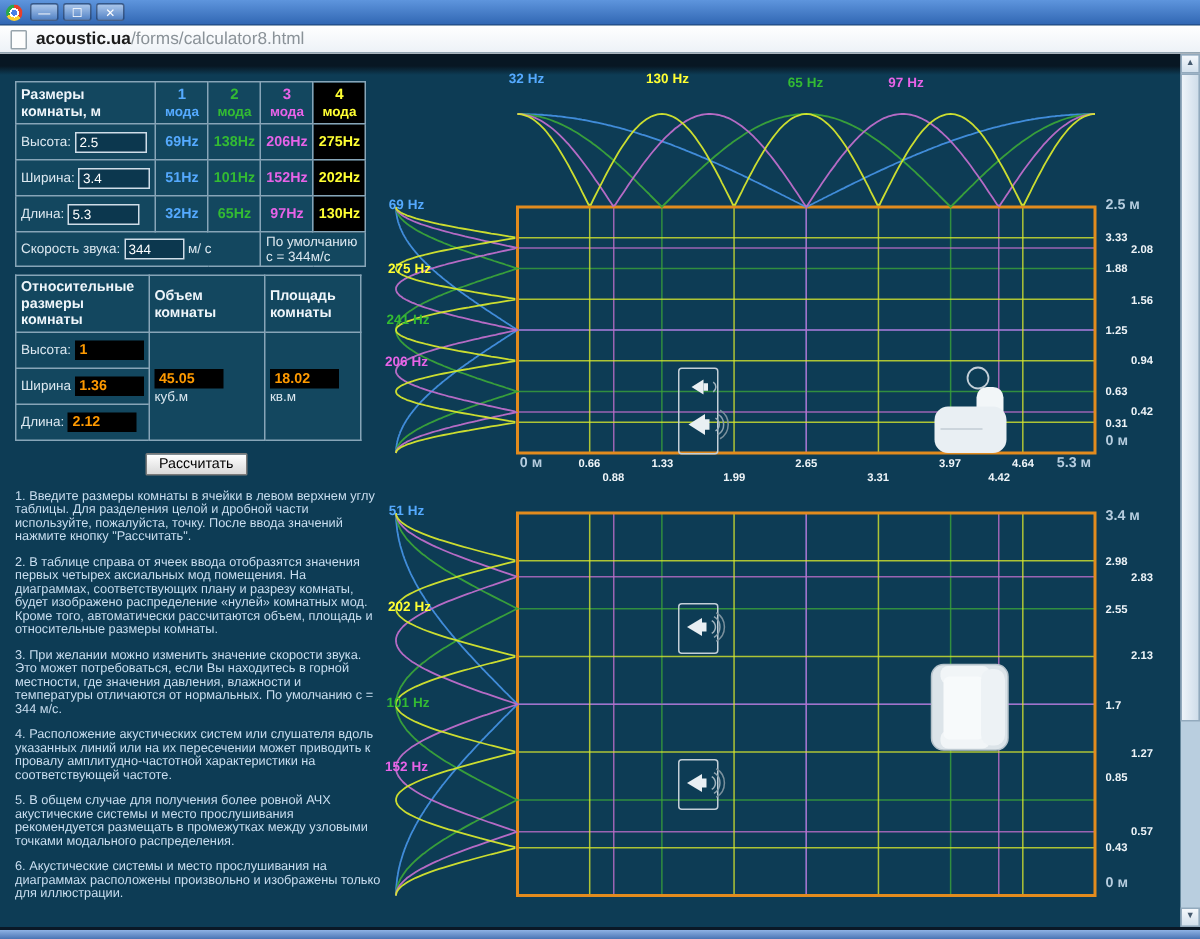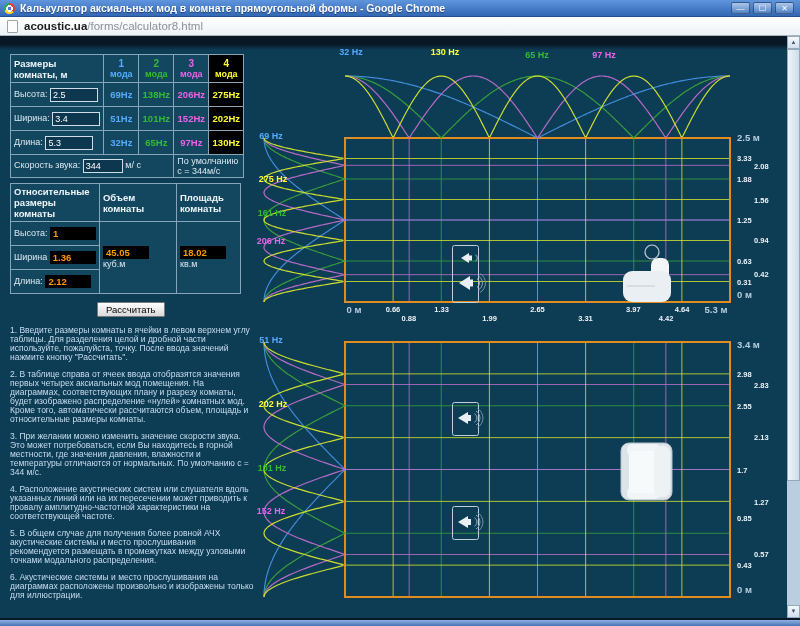--- a/index.html
+++ b/index.html
@@ -65,7 +65,6 @@
 
   <div class="titlebar">
     <span class="favicon"></span>
-    <span class="wtitle">Калькулятор аксиальных мод в комнате прямоугольной формы - Google Chrome</span>
     <span class="winbtns">
       <span class="wb">—</span>
       <span class="wb">☐</span>

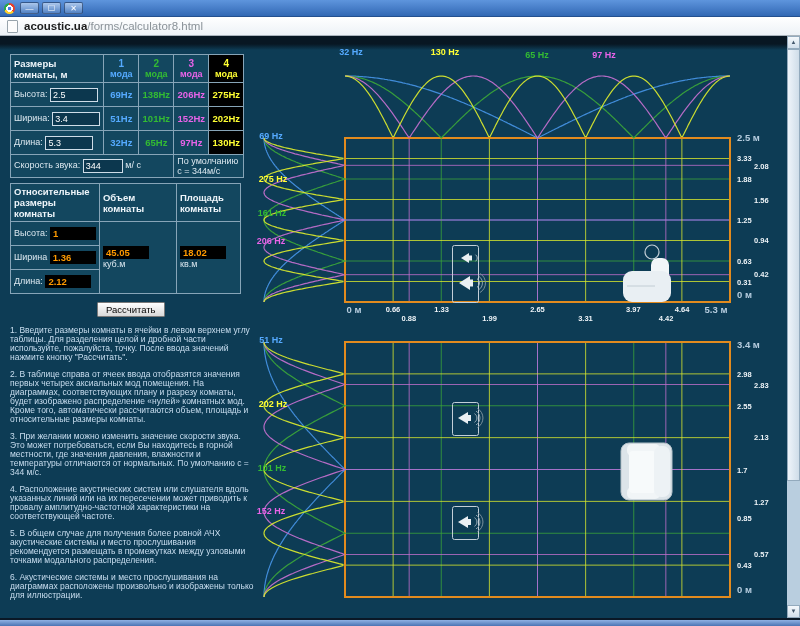--- a/index.html
+++ b/index.html
@@ -223,7 +223,7 @@
         <div class="freqlab" style="left: 604px; top: 55px; color: rgb(232, 99, 232);">97 Hz</div>
         <div class="freqlab" style="left: 445px; top: 52px; color: rgb(255, 255, 51);">130 Hz</div>
         <div class="freqlab" style="left: 271px; top: 136px; color: rgb(85, 170, 255);">69 Hz</div>
-        <div class="freqlab" style="left: 272px; top: 213px; color: rgb(51, 187, 51);">161 Hz</div>
+        <div class="freqlab" style="left: 272px; top: 213px; color: rgb(51, 187, 51);">241 Hz</div>
         <div class="freqlab" style="left: 271px; top: 241px; color: rgb(232, 99, 232);">206 Hz</div>
         <div class="freqlab" style="left: 273px; top: 179px; color: rgb(255, 255, 51);">275 Hz</div>
         <div class="freqlab" style="left: 271px; top: 340px; color: rgb(85, 170, 255);">51 Hz</div>

